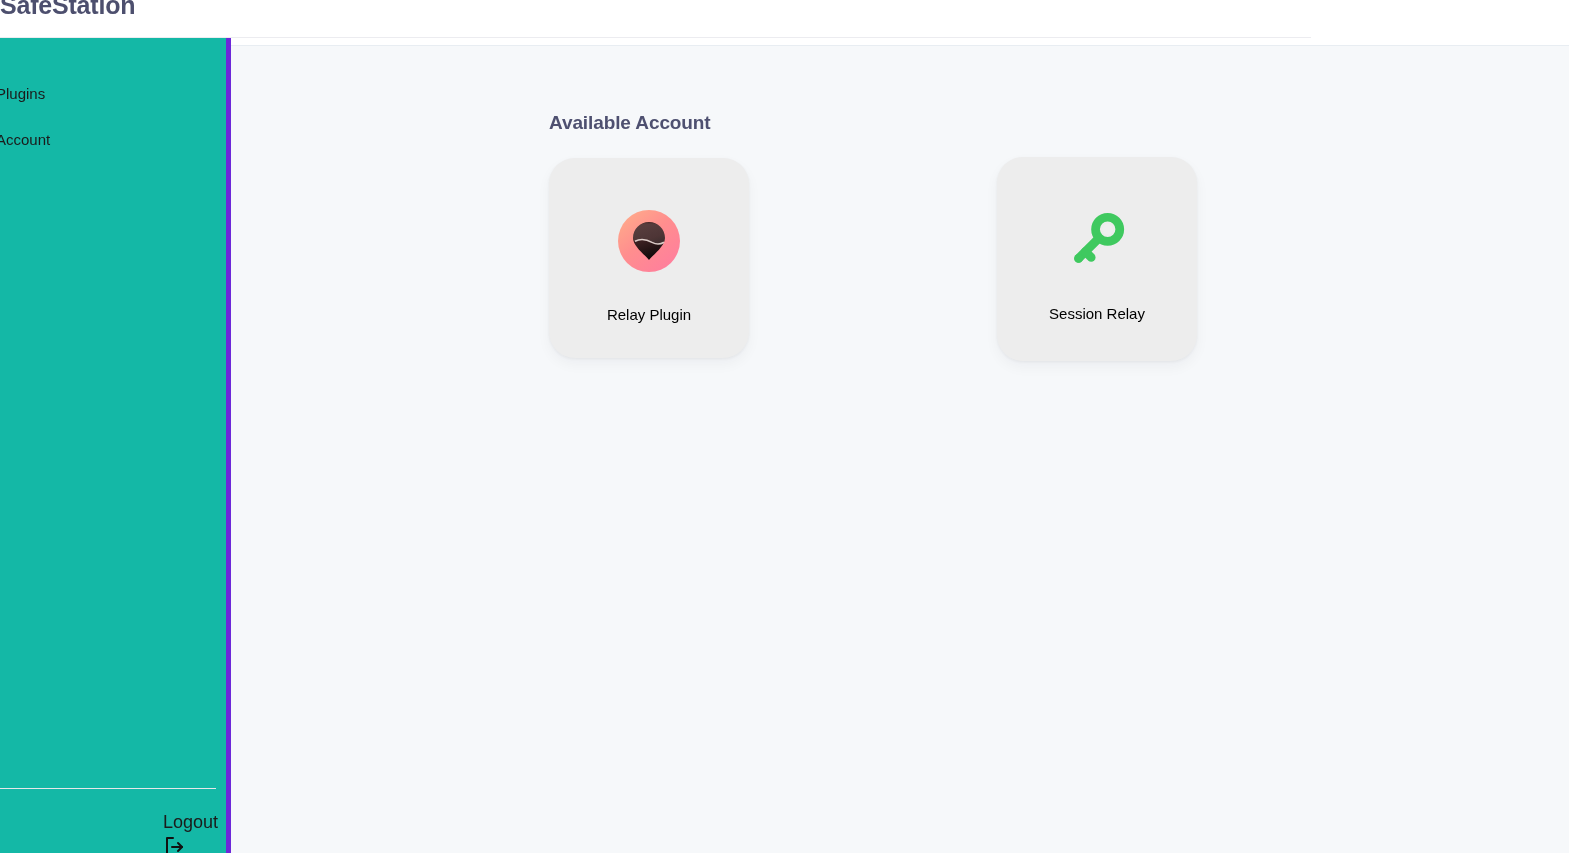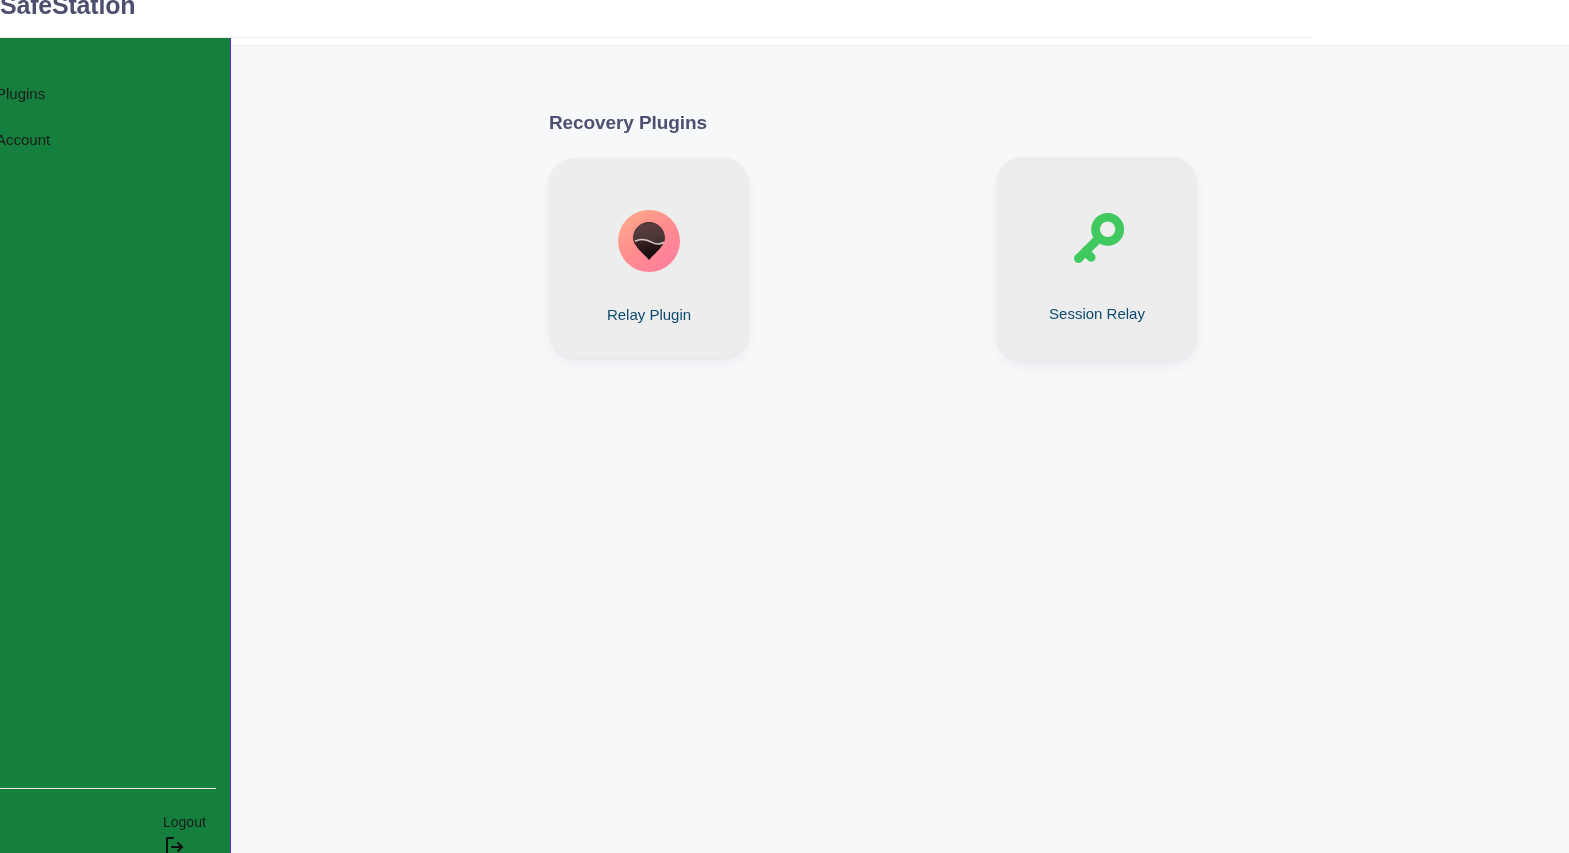--- a/index.html
+++ b/index.html
@@ -45,8 +45,8 @@
     left: 0; top: 38px;
     width: 231px;
     height: 815px;
-    background: #15803d;
-    border-right: 1px solid #6d28d9;
+    background: #14b8a6;
+    border-right: 5px solid #6d28d9;
     overflow: hidden;
     padding-left: 35px;
   }

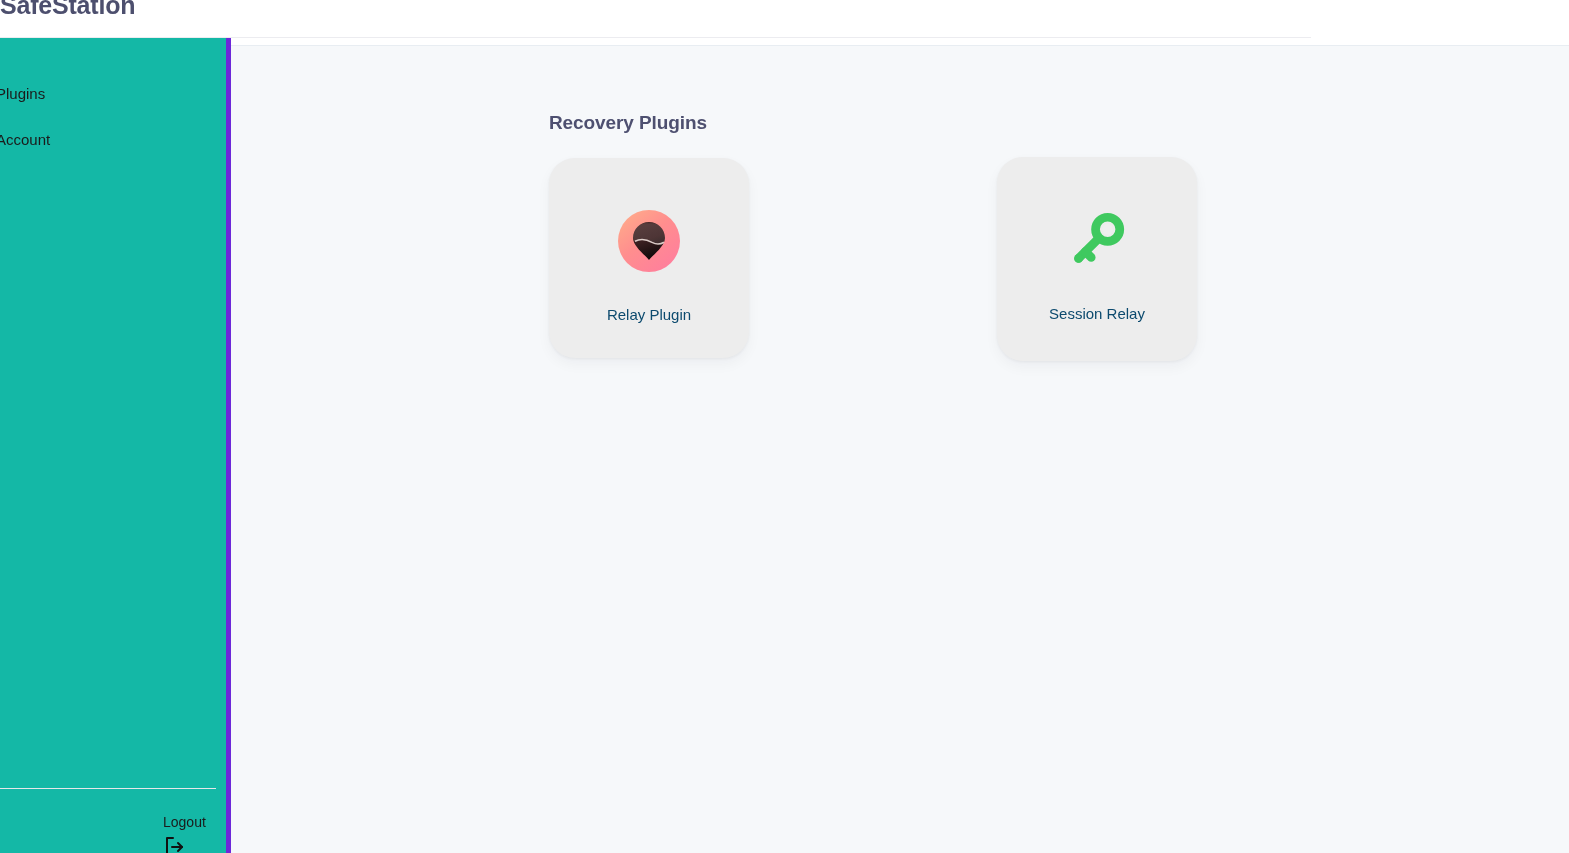--- a/index.html
+++ b/index.html
@@ -222,7 +222,7 @@
   <div class="main">
     <div class="main-inner">
 
-      <div class="section-title">Recovery Plugins</div>
+      <div class="section-title">Available Account</div>
 
       <div class="cards">
 

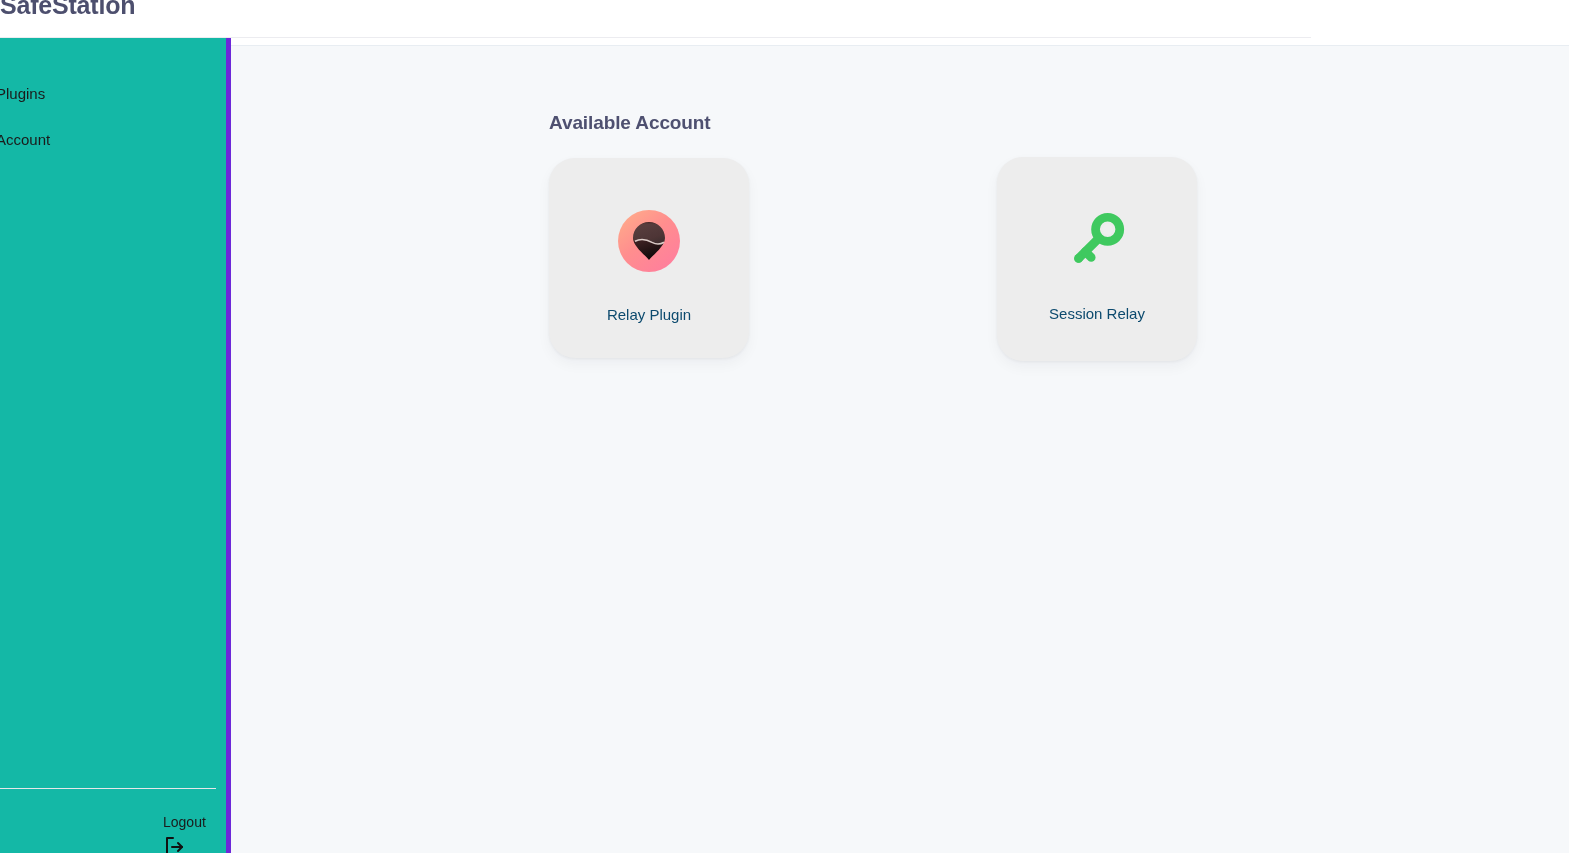--- a/index.html
+++ b/index.html
@@ -170,7 +170,7 @@
     left: 0; right: 0;
     text-align: center;
     font-size: 15px;
-    color: #0c4a6e;
+    color: #000000;
     white-space: nowrap;
   }
   .card.c0 .card-label { top: 148px; }

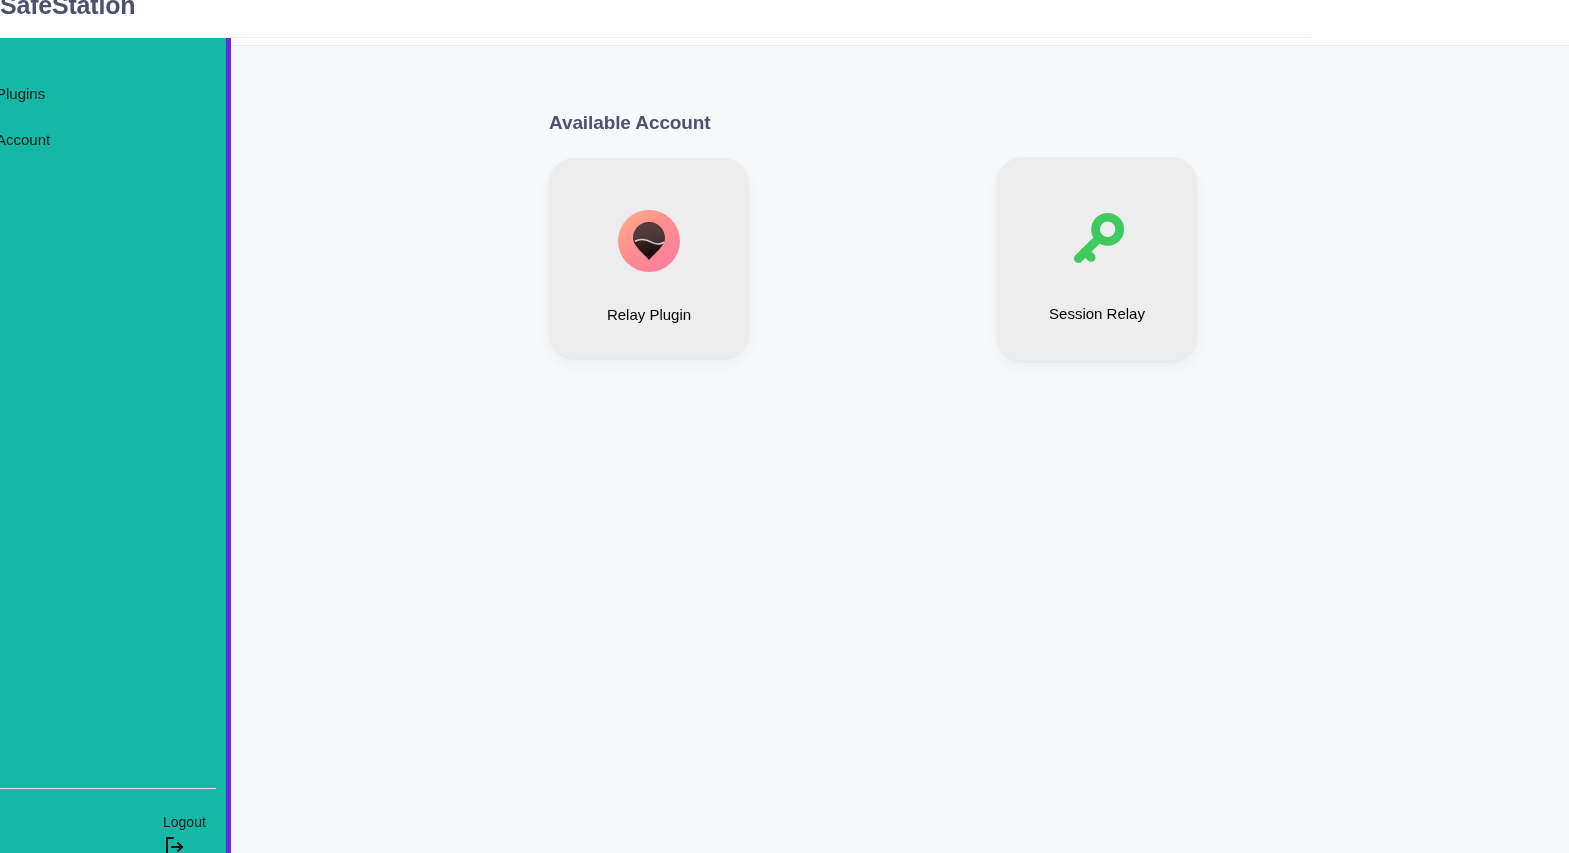--- a/index.html
+++ b/index.html
@@ -85,7 +85,7 @@
     cursor: pointer;
   }
   .logout-label {
-    font-size: 14px;
+    font-size: 18px;
     color: #1b1b1b;
     line-height: 16px;
     white-space: nowrap;

